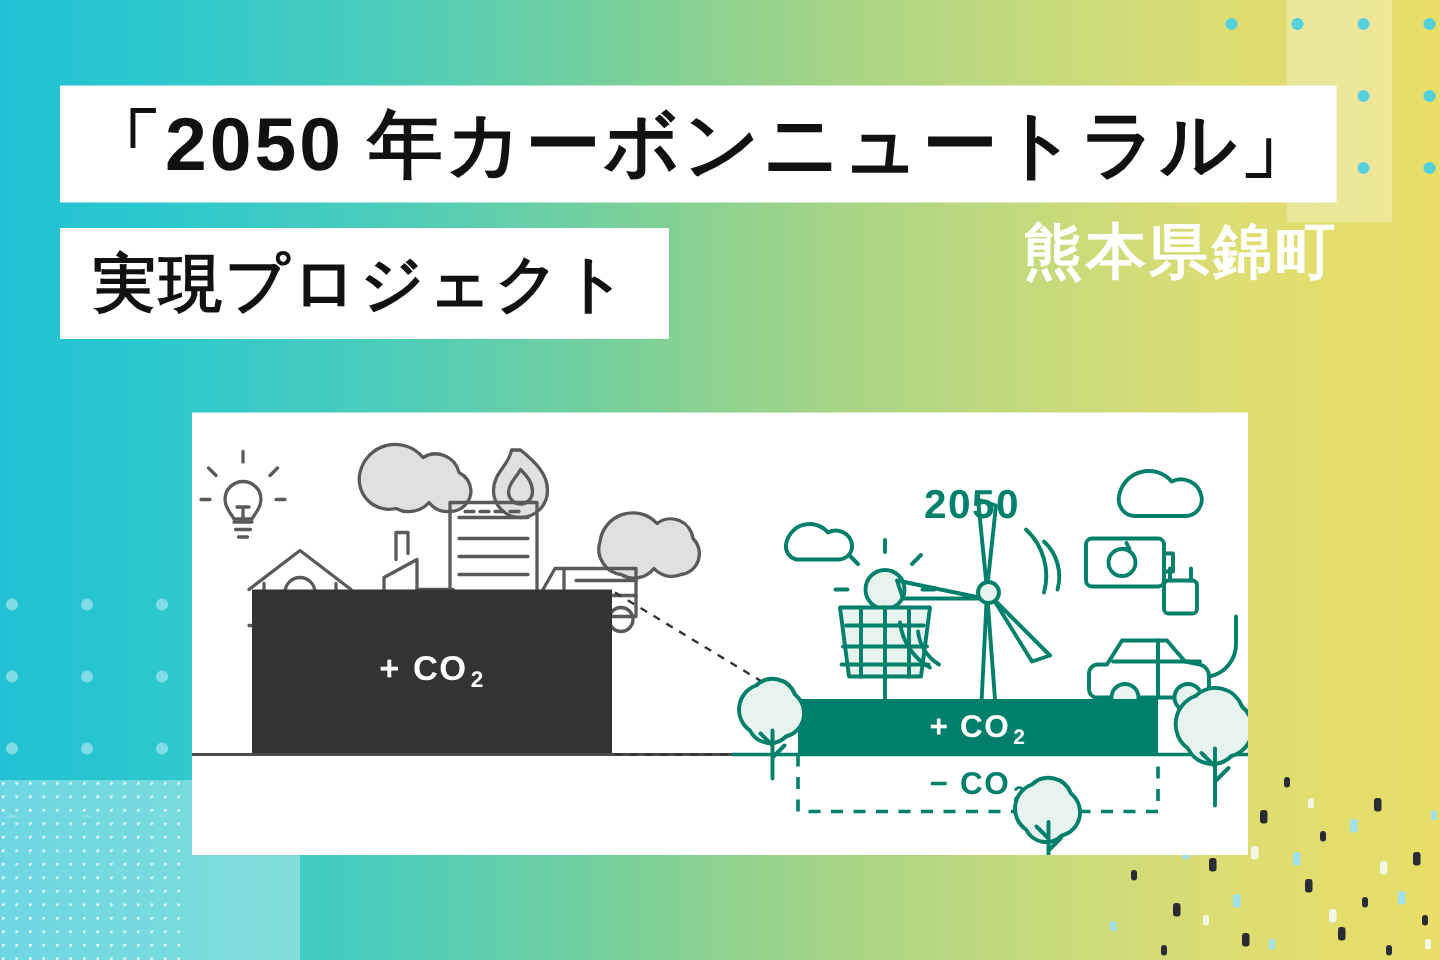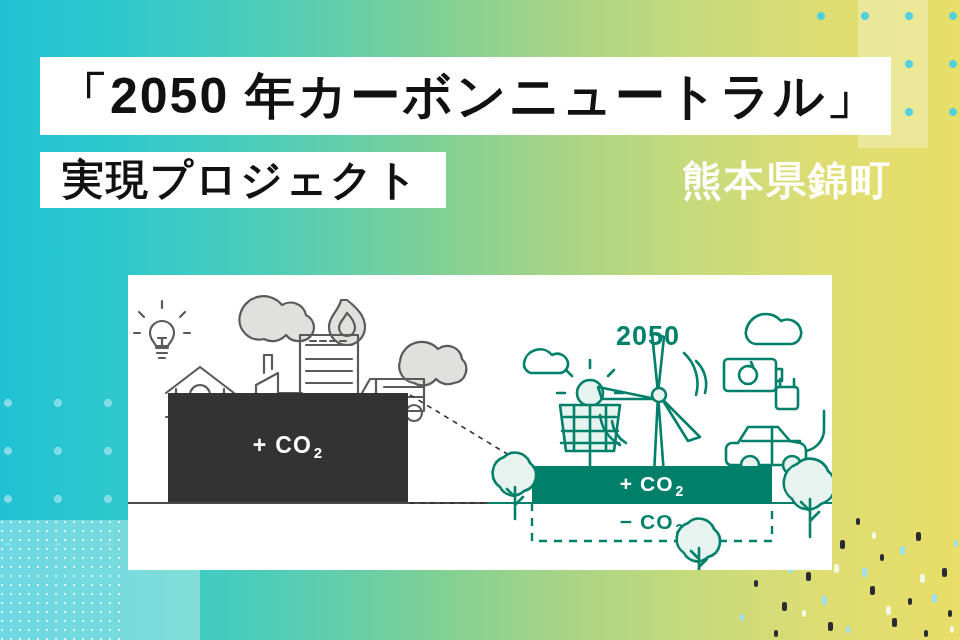--- a/index.html
+++ b/index.html
@@ -51,7 +51,7 @@
   }
   #title-line1{left:40px;top:57px;height:78px;padding:0 12px 0 18px;}
   #title-line1 .t{font-size:50px;font-weight:700;color:#111;letter-spacing:2px;line-height:1;}
-  #title-line2{left:40px;top:152px;height:56px;padding:0 26px 0 22px;}
+  #title-line2{left:40px;top:152px;height:74px;padding:0 26px 0 22px;}
   #title-line2 .t{font-size:42px;font-weight:700;color:#111;letter-spacing:2px;line-height:1;}
 
   #region-name{

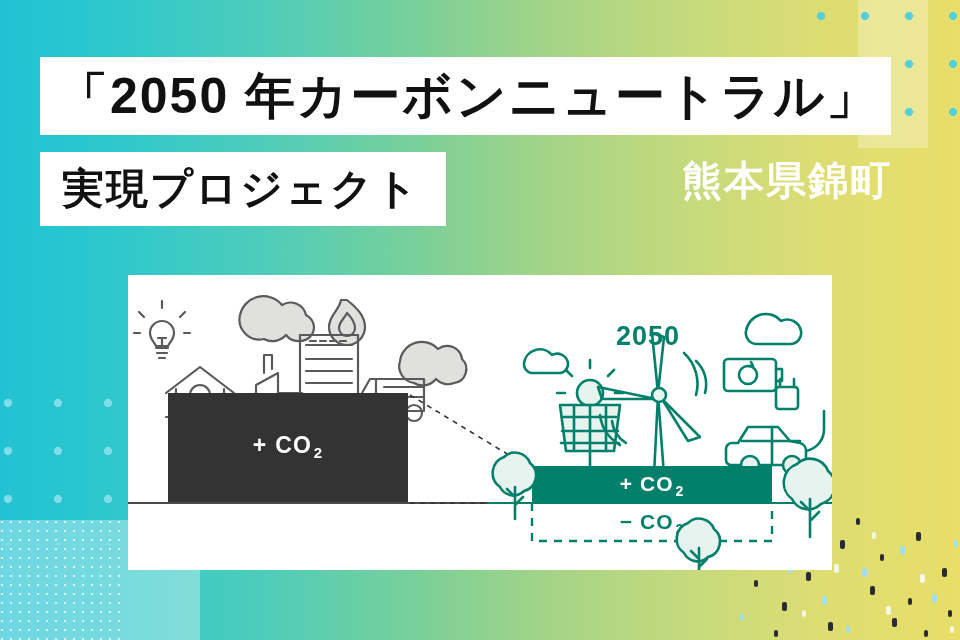--- a/index.html
+++ b/index.html
@@ -55,7 +55,7 @@
   #title-line2 .t{font-size:42px;font-weight:700;color:#111;letter-spacing:2px;line-height:1;}
 
   #region-name{
-    position:absolute;right:68px;top:160px;
+    position:absolute;right:68px;top:148px;
     font-size:40px;font-weight:700;color:#fff;letter-spacing:2px;line-height:1;
     white-space:nowrap;
   }

